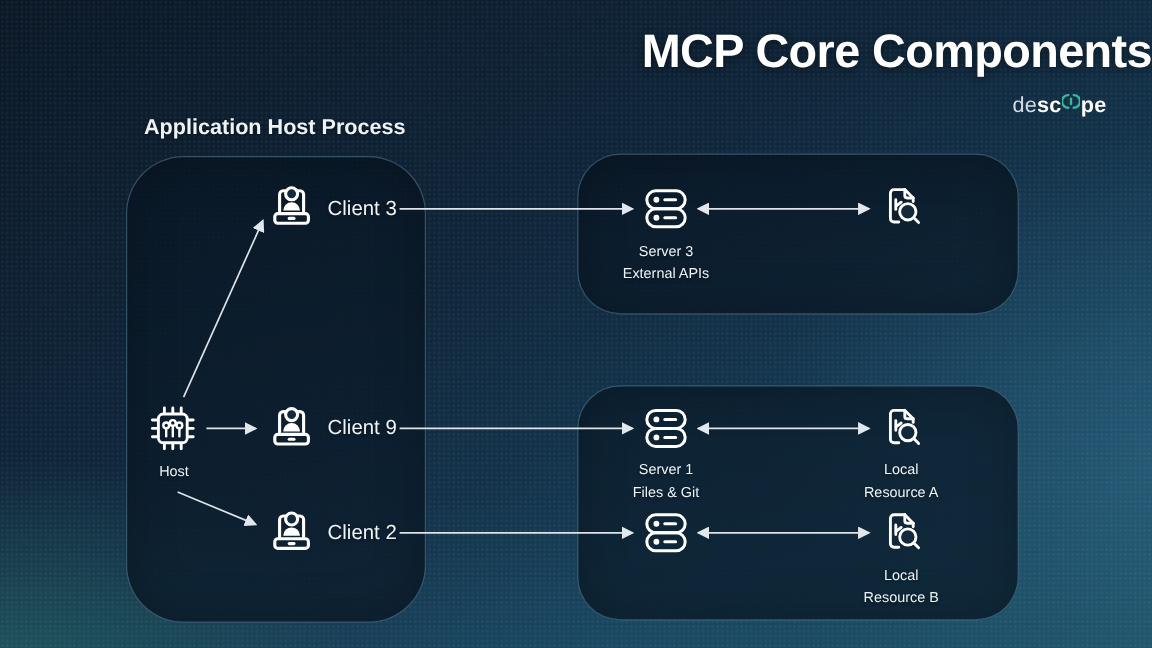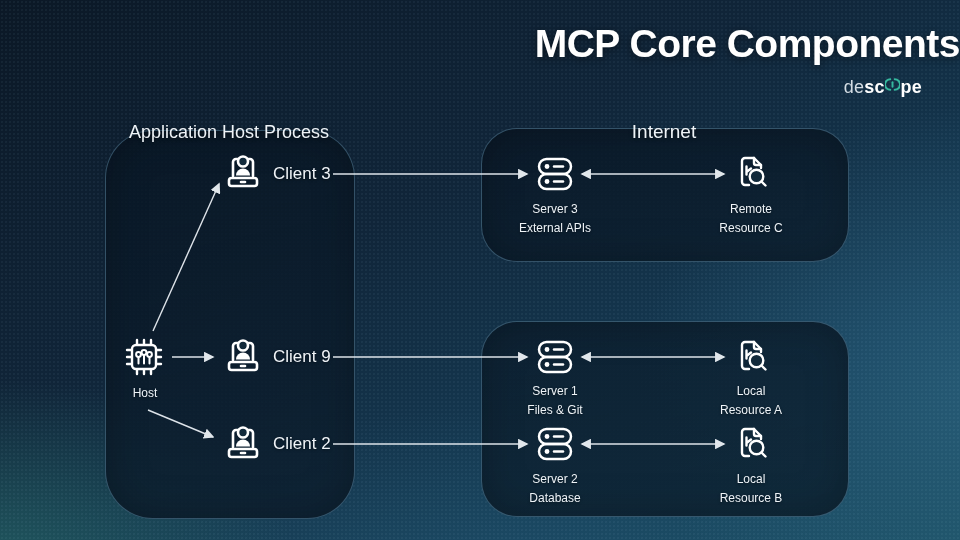--- a/index.html
+++ b/index.html
@@ -39,8 +39,8 @@
   .box-local{left:481px;top:321px;width:366px;height:194px;border-radius:36px;
     background:linear-gradient(168deg, rgba(12,30,46,0.82), rgba(14,36,52,0.88));}
   .group-label{
-    position:absolute;color:#eef3f7;font-size:19px;font-weight:400;
-    text-align:center;white-space:nowrap;text-shadow:0 1px 4px rgba(0,0,0,0.4);margin-top:26px;
+    position:absolute;color:#eef3f7;font-size:19px;font-weight:700;
+    text-align:center;white-space:nowrap;text-shadow:0 1px 4px rgba(0,0,0,0.4);
   }
   .wires{position:absolute;inset:0;pointer-events:none;}
   .node-icon{position:absolute;width:44px;height:44px;}

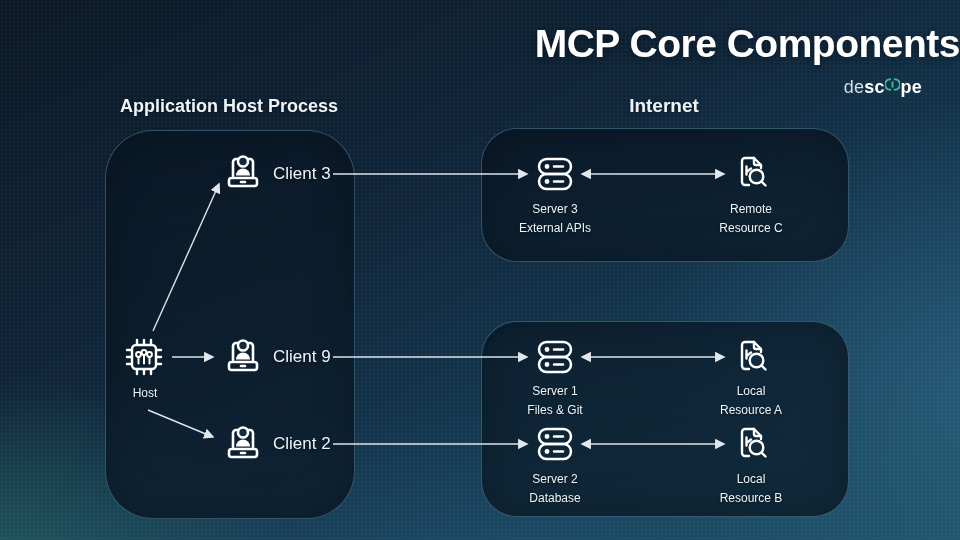--- a/index.html
+++ b/index.html
@@ -79,7 +79,6 @@
   <div class="group-box box-local"></div>
 
   <div class="group-label" style="left:105px;top:96px;width:248px;font-size:18px;">Application Host Process</div>
-  <div class="group-label" style="left:481px;top:95px;width:366px;">Internet</div>
 
   <svg class="wires" width="960" height="540" viewBox="0 0 960 540">
     <defs>

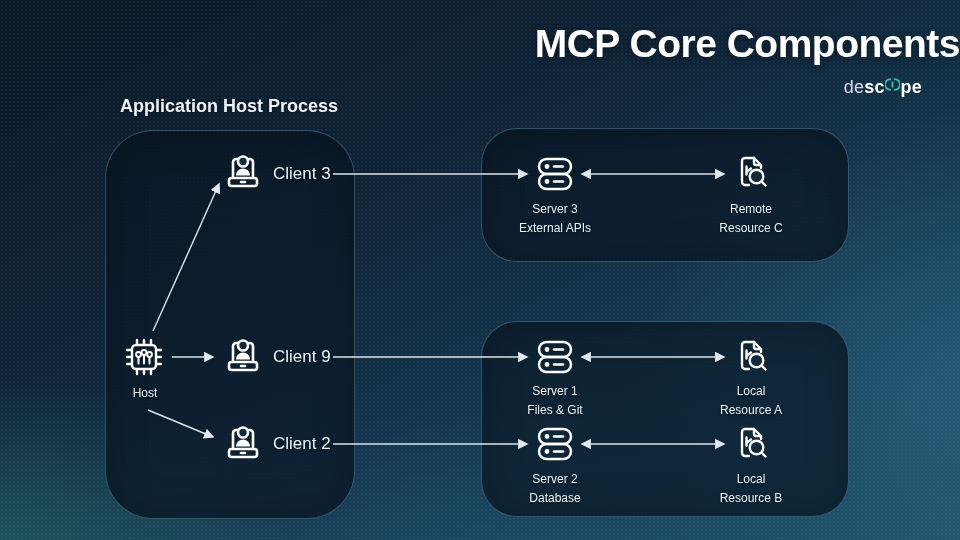--- a/index.html
+++ b/index.html
@@ -214,10 +214,6 @@
       <line x1="32.5" y1="30.5" x2="36.5" y2="34.5"></line>
     </svg>
   </div>
-  <div class="stack-label" style="left:751px;top:200px;">
-    <div>Remote</div>
-    <div>Resource C</div>
-  </div>
 
   <div class="node-icon" style="left:729px;top:335px;">
     <svg viewBox="0 0 44 44" fill="none" stroke="#fff" stroke-width="2.4" stroke-linecap="round" stroke-linejoin="round">

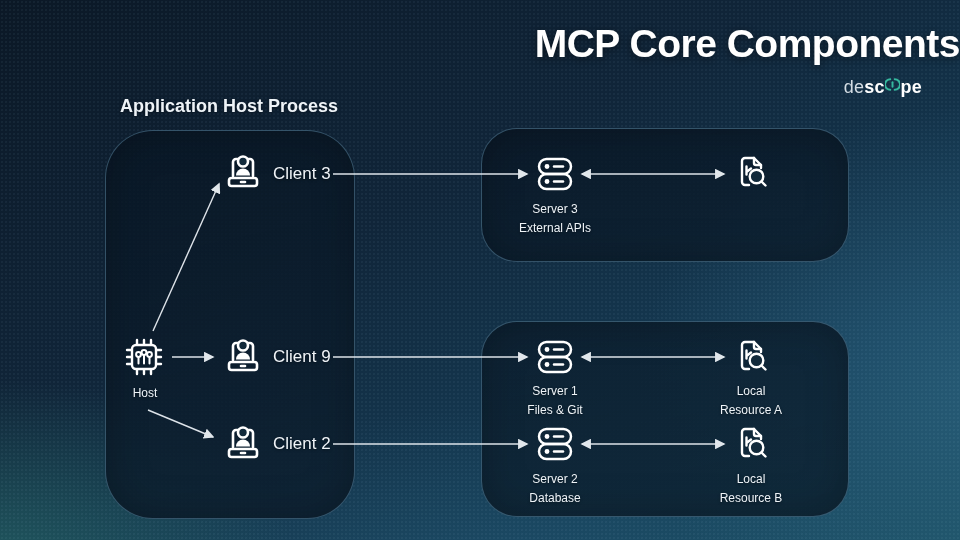--- a/index.html
+++ b/index.html
@@ -199,10 +199,6 @@
         <line x1="21" y1="29.5" x2="30" y2="29.5"></line>
     </svg>
   </div>
-  <div class="stack-label" style="left:555px;top:470px;">
-    <div>Server 2</div>
-    <div>Database</div>
-  </div>
 
   <div class="node-icon" style="left:729px;top:151px;">
     <svg viewBox="0 0 44 44" fill="none" stroke="#fff" stroke-width="2.4" stroke-linecap="round" stroke-linejoin="round">

